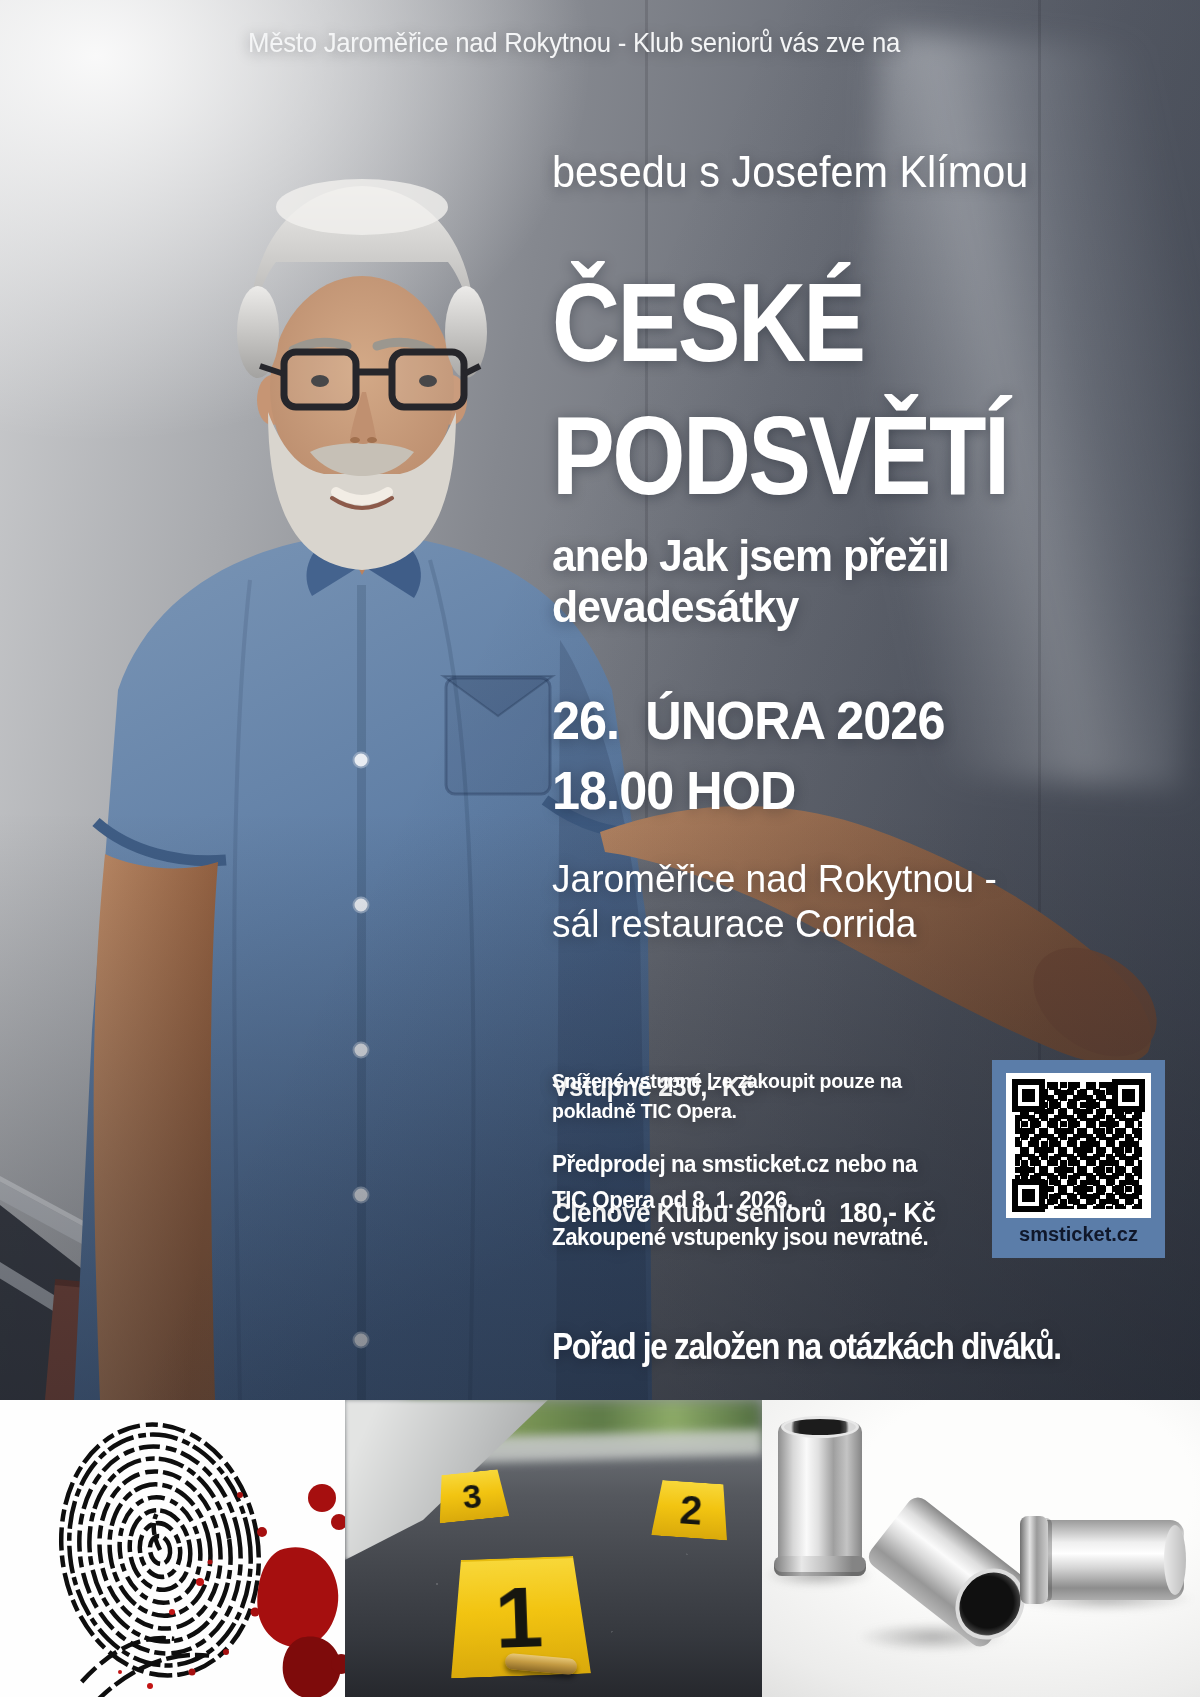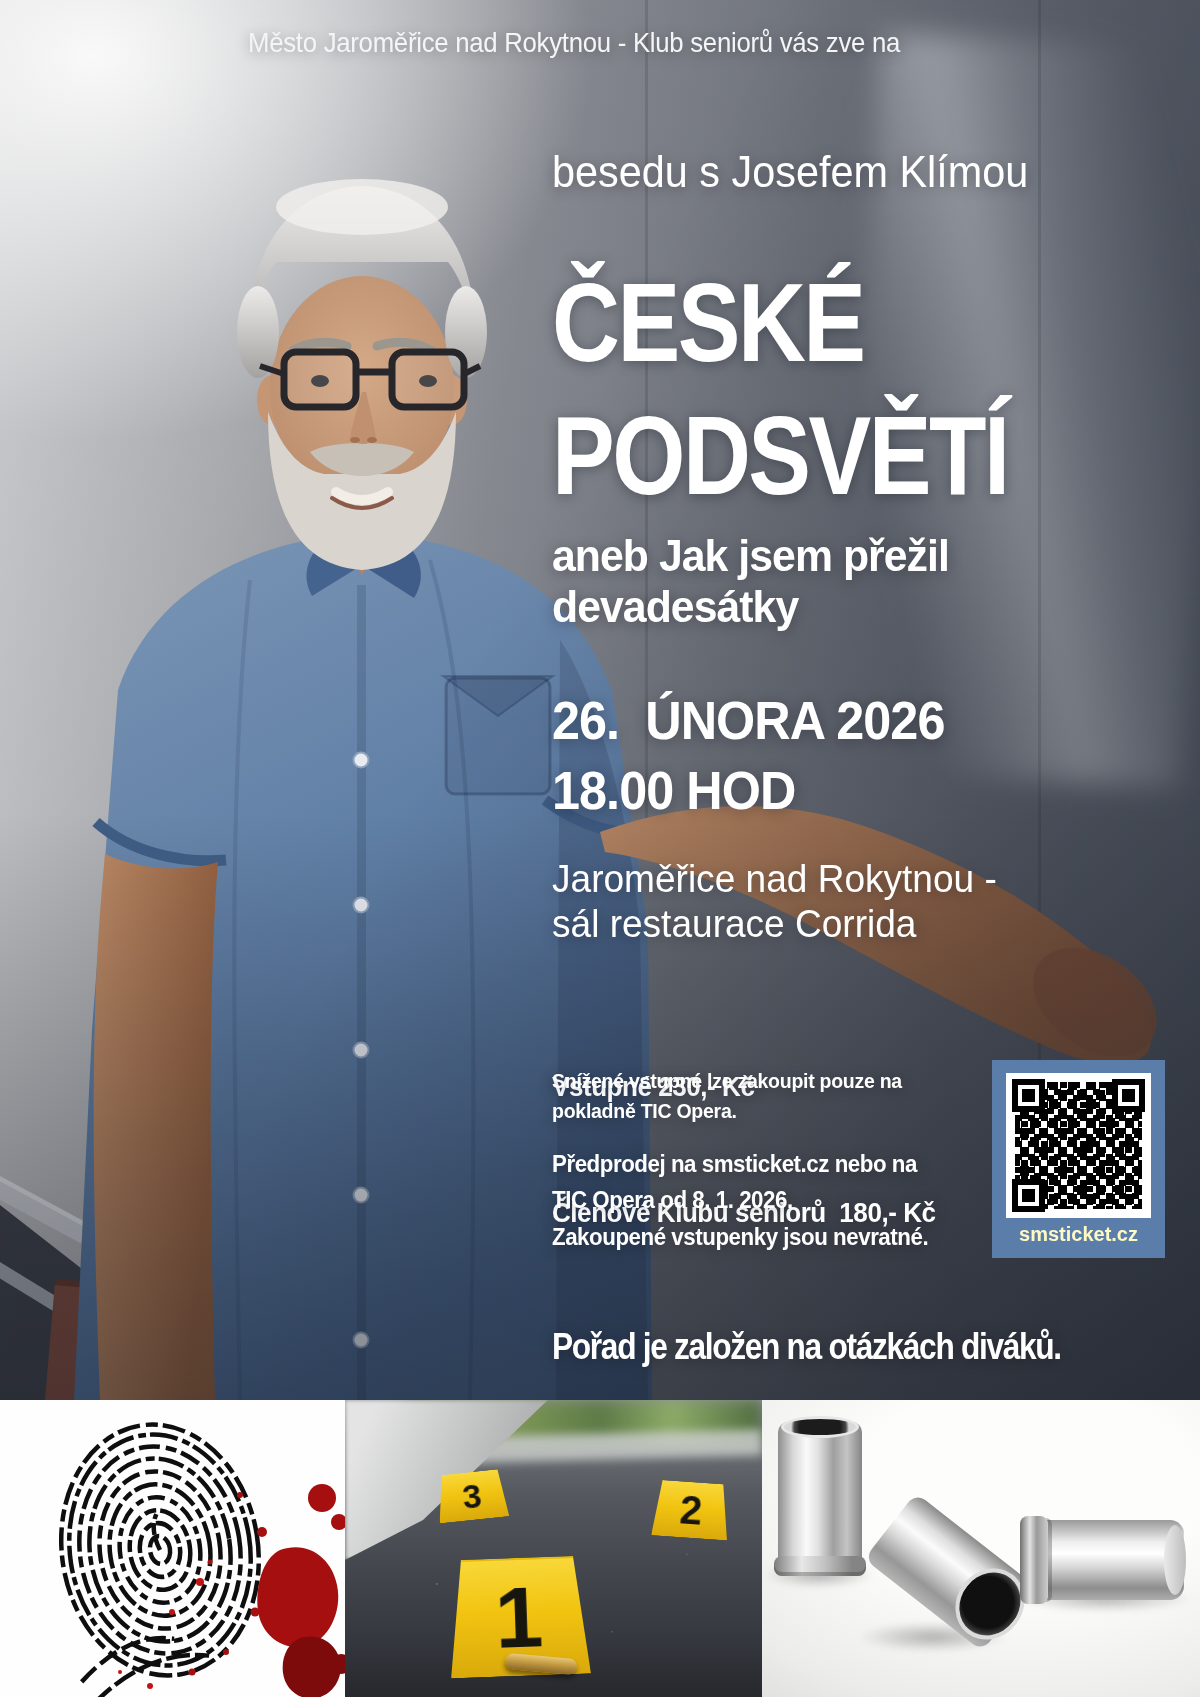--- a/index.html
+++ b/index.html
@@ -57,7 +57,7 @@
   .finder{position:absolute;width:33px;height:33px;border:6px solid #000;background:#fff;box-sizing:border-box;}
   .finder::after{content:"";position:absolute;inset:4px;background:#000;}
   .f-tl{left:6px;top:6px;} .f-tr{right:6px;top:6px;} .f-bl{left:6px;bottom:6px;}
-  .qr-label{position:absolute;left:0;right:0;top:163px;text-align:center;font-size:20px;font-weight:700;color:#fef9c3;}
+  .qr-label{position:absolute;left:0;right:0;top:163px;text-align:center;font-size:20px;font-weight:700;color:#0f172a;}
 
   
   .strip{position:absolute;left:0;top:1400px;width:1200px;height:297px;display:flex;z-index:6;}

